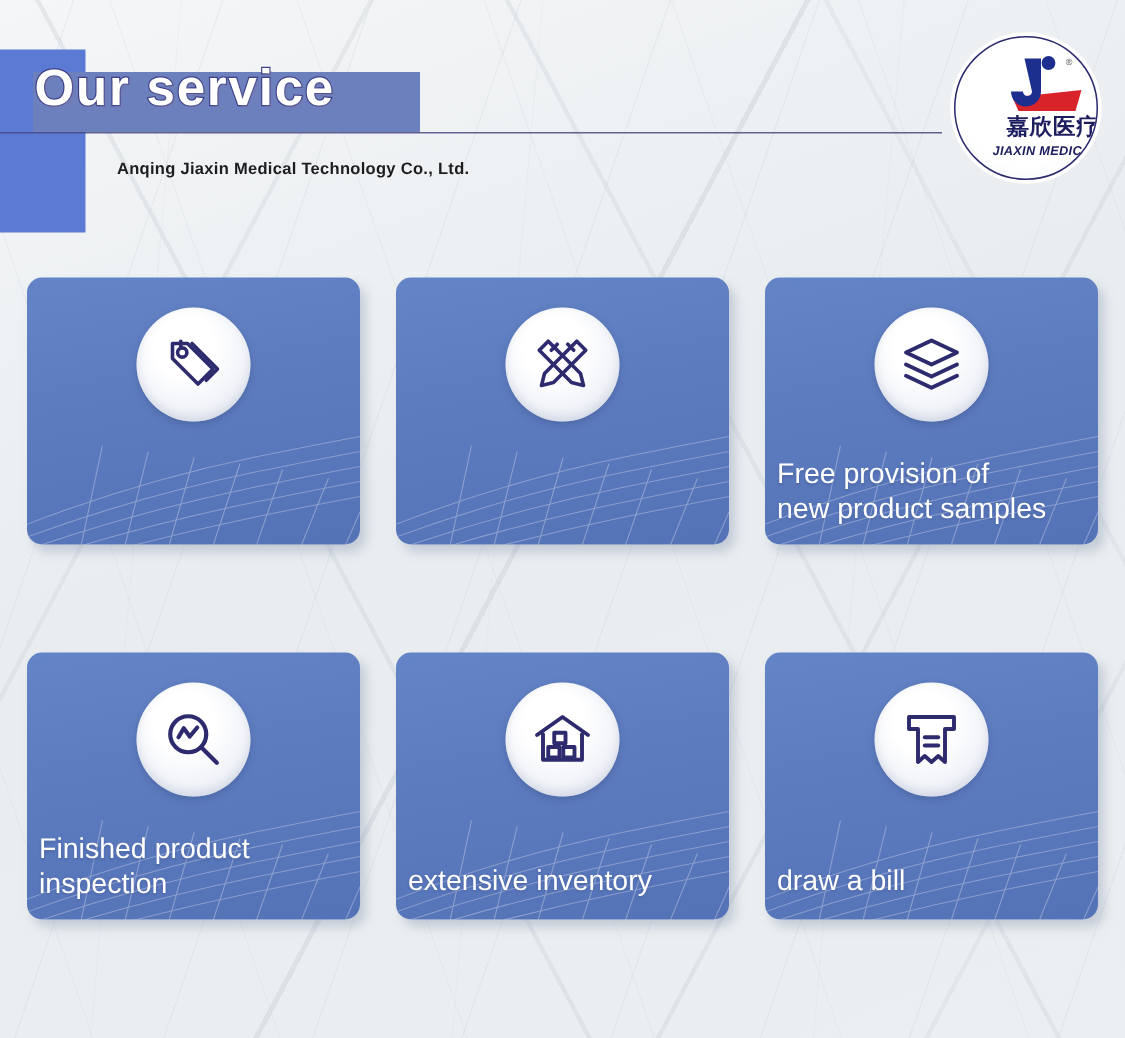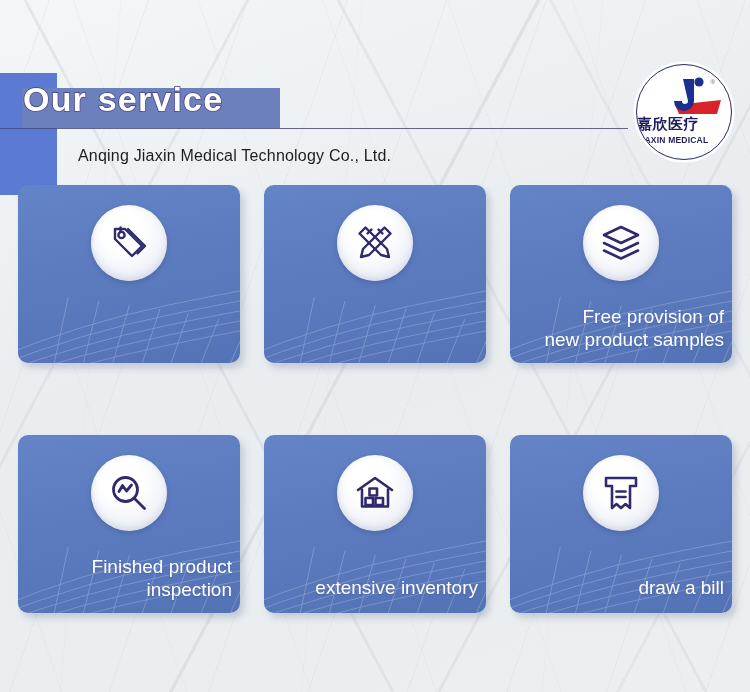--- a/index.html
+++ b/index.html
@@ -43,7 +43,7 @@
   }
 
   
-  #header { position: absolute; left: 0; top: 0; width: 750px; height: 170px; margin-top: 40px; }
+  #header { position: absolute; left: 0; top: 0; width: 750px; height: 170px; }
 
   #header-accent-block {
     position: absolute;

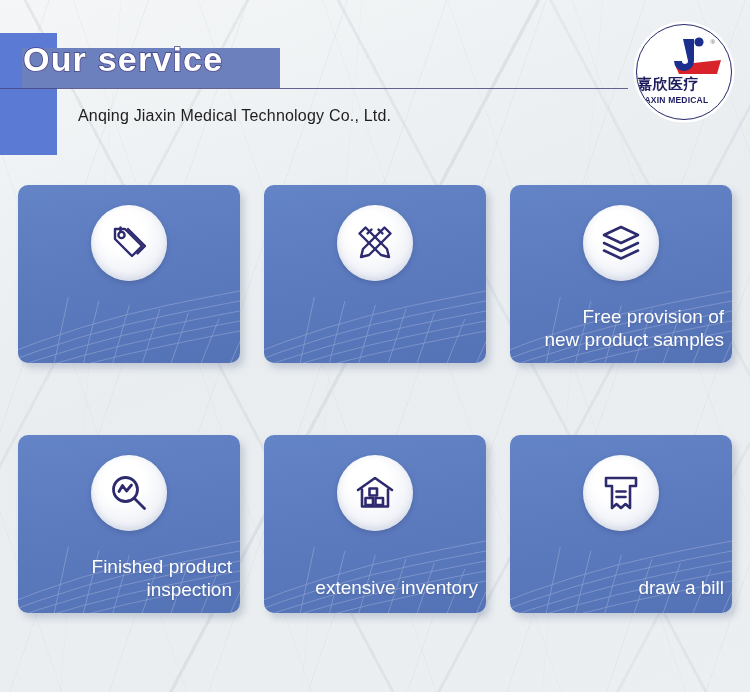--- a/index.html
+++ b/index.html
@@ -104,7 +104,7 @@
   #logo-mark { position: absolute; left: 0; top: 8px; width: 96px; height: 48px; }
   #logo-cn {
     position: absolute; left: 0; top: 50px; width: 96px;
-    text-align: left;
+    text-align: right;
     font-family: Liberation Mono, monospace;
     font-size: 15px; font-weight: bold; color: #1c1c5e;
     letter-spacing: .5px;

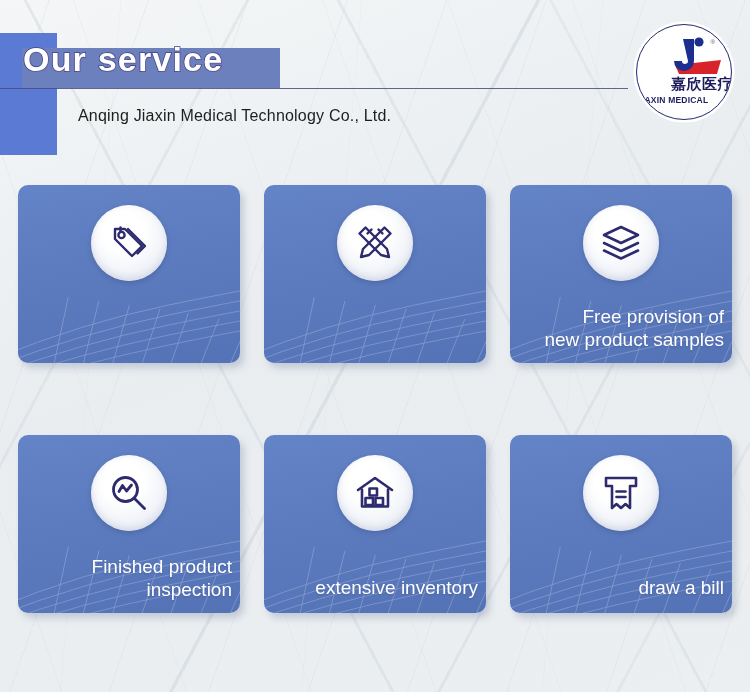--- a/index.html
+++ b/index.html
@@ -111,9 +111,10 @@
   }
   #logo-en {
     position: absolute; left: 0; top: 70px; width: 96px;
-    text-align: left;
+    text-align: right;
     font-size: 8.5px; font-weight: bold; color: #1c1c5e;
     letter-spacing: .2px;
+    font-style: italic;
   }
   #logo-tm {
     position: absolute; right: 16px; top: 14px;

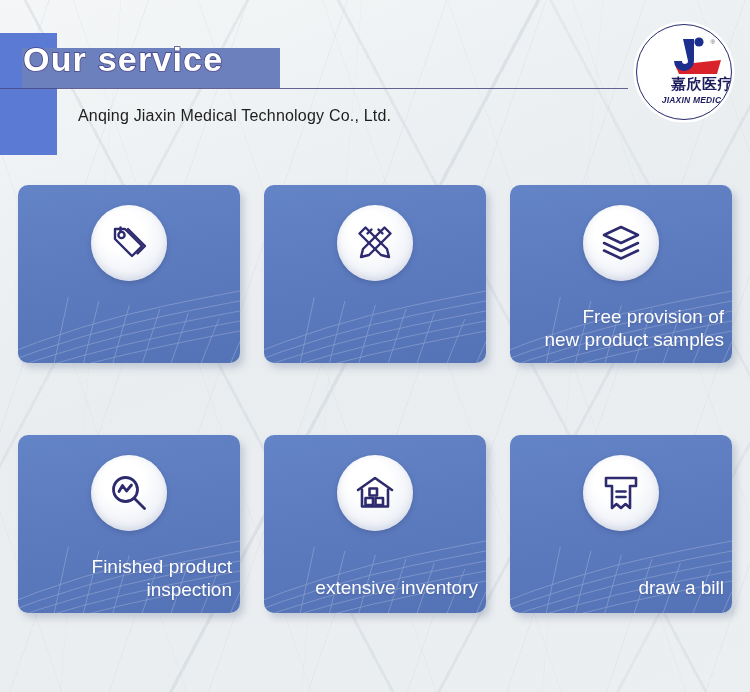--- a/index.html
+++ b/index.html
@@ -83,8 +83,8 @@
   #company-name {
     position: absolute;
     left: 78px; top: 107px;
-    font-size: 16px;
-    font-weight: normal;
+    font-size: 11px;
+    font-weight: bold;
     color: #1d1d1d;
     letter-spacing: .2px;
     white-space: nowrap;

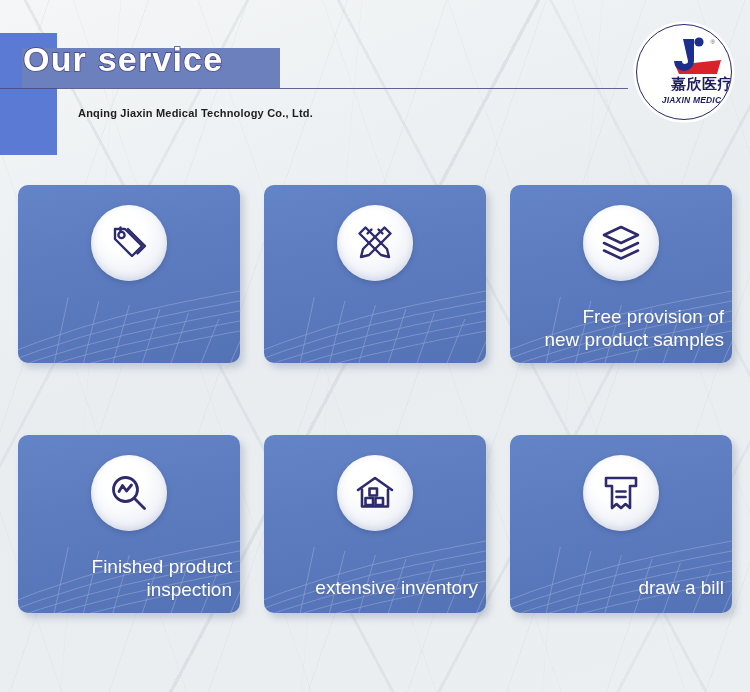--- a/index.html
+++ b/index.html
@@ -166,7 +166,7 @@
     position: absolute;
     left: 8px; right: 8px;
     bottom: 14px;
-    text-align: right;
+    text-align: left;
     color: #ffffff;
     font-size: 19px;
     line-height: 23px;

